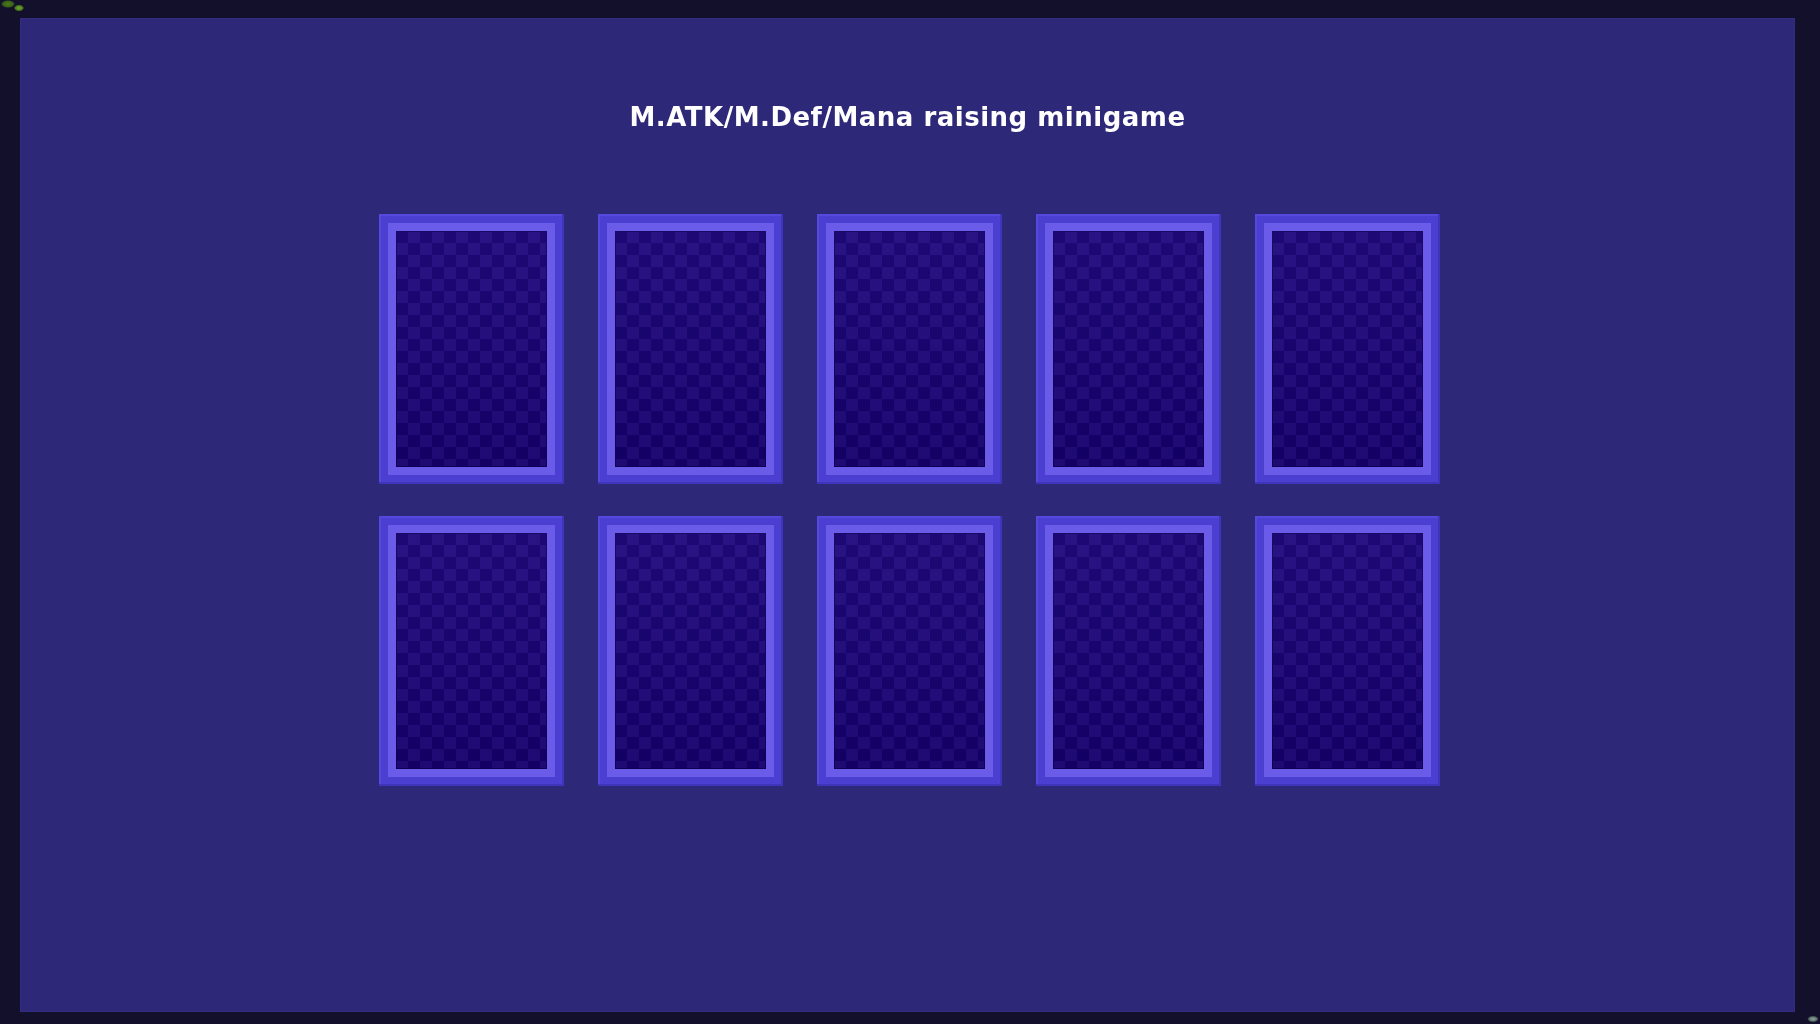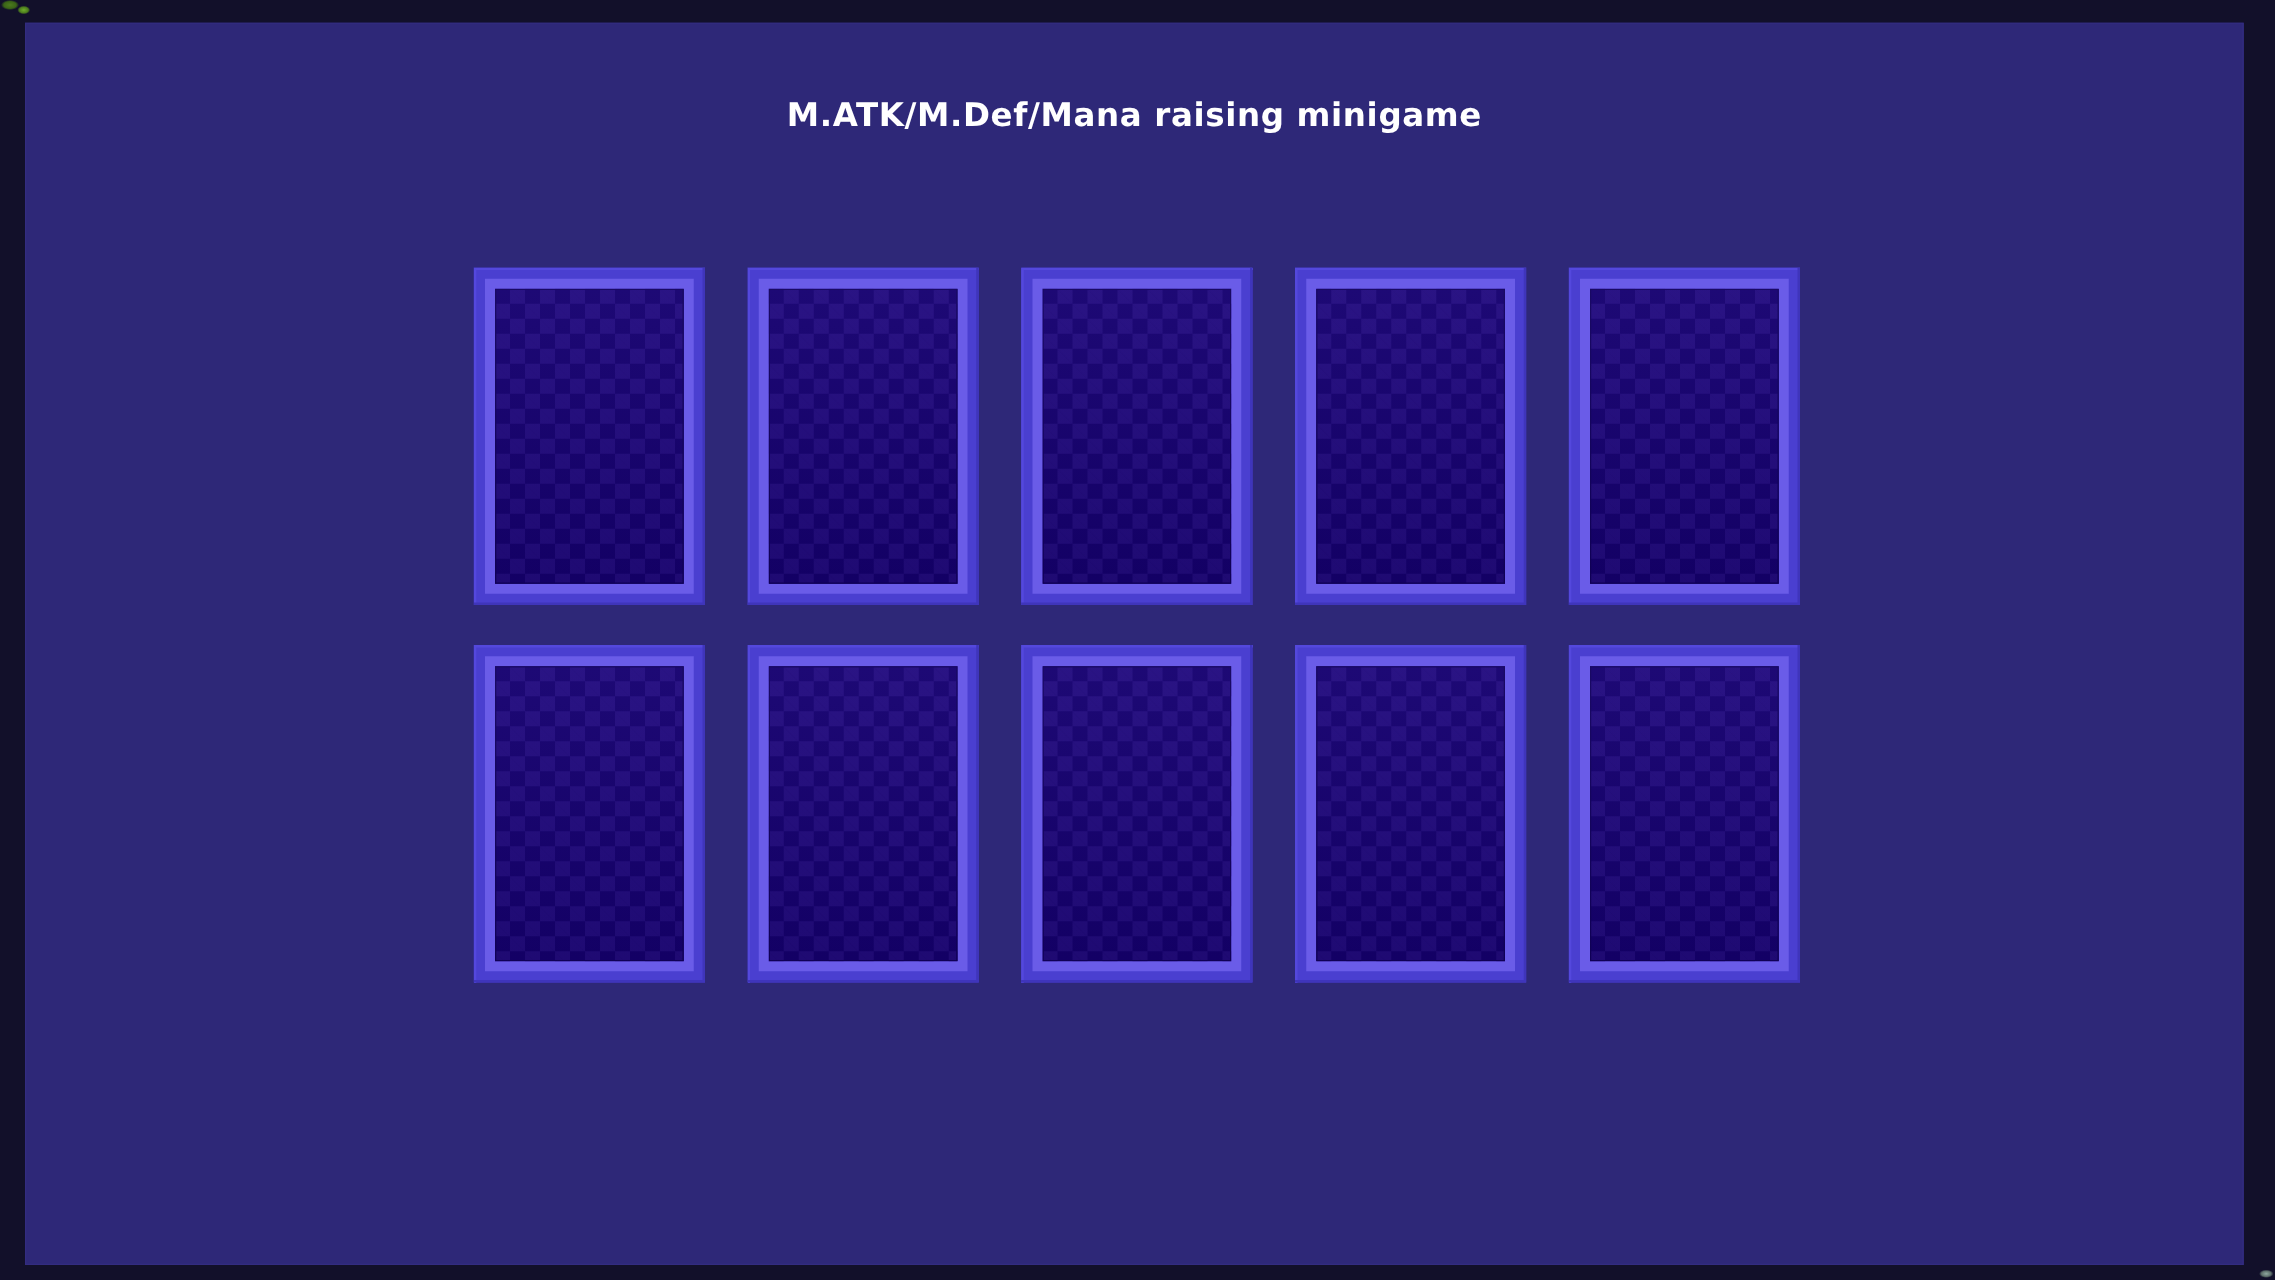--- a/index.html
+++ b/index.html
@@ -80,7 +80,7 @@
   }
   .game-subtitle {
     display: block;
-    margin-top: 0;
+    margin-top: 24px;
     color: #ffffff;
     font-family: "DejaVu Sans", sans-serif;
     font-size: 26px;

